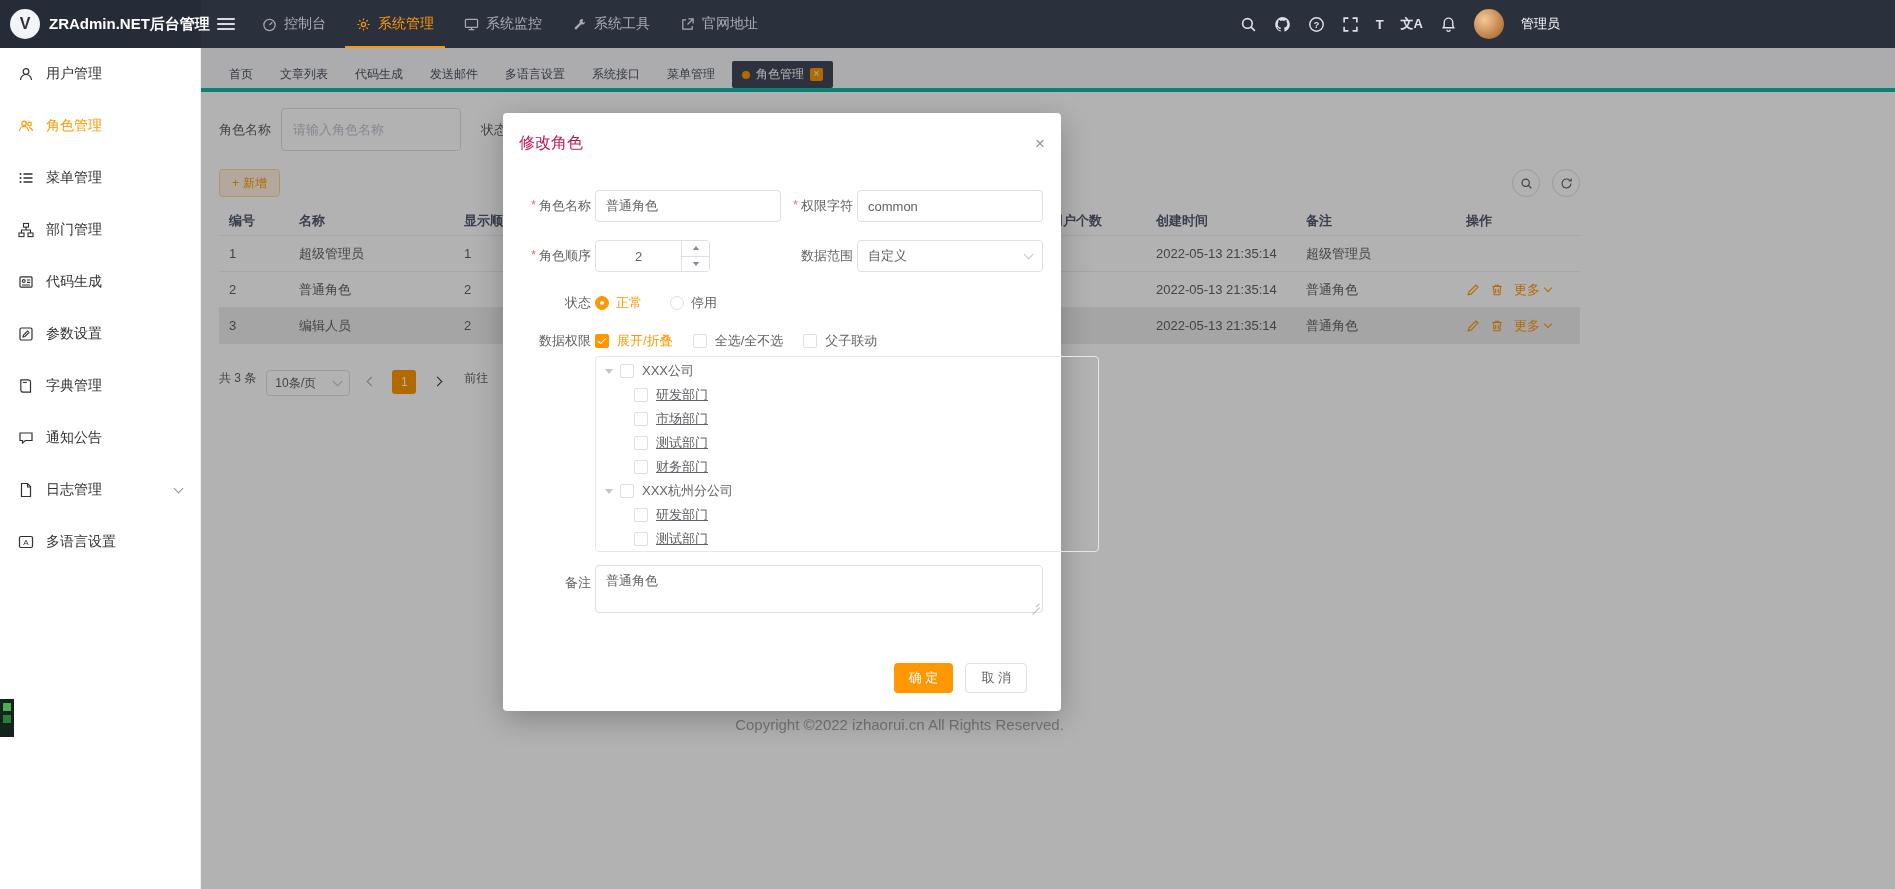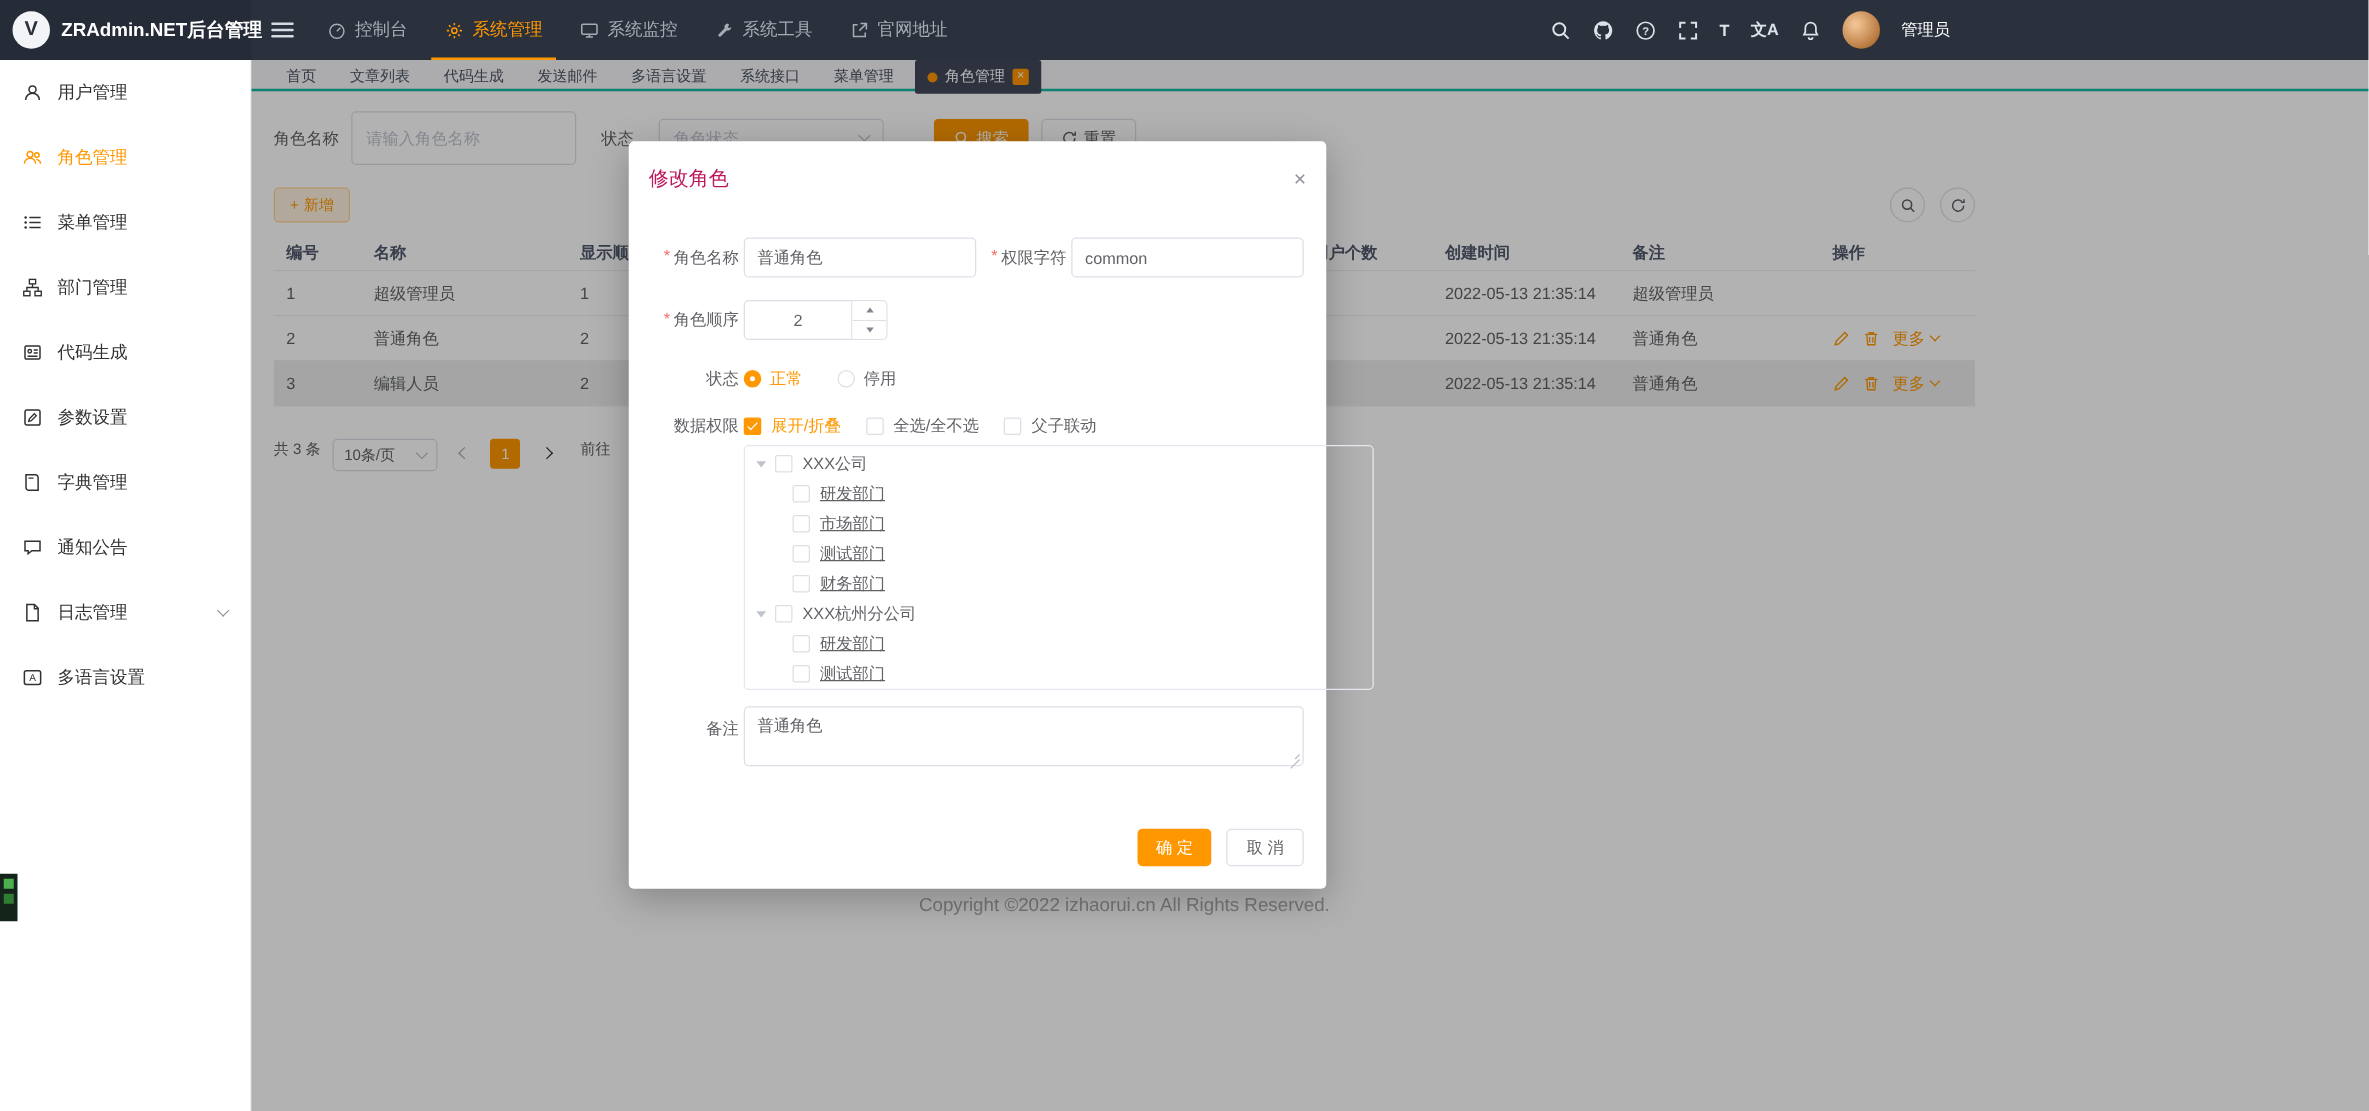--- a/index.html
+++ b/index.html
@@ -30,7 +30,7 @@
 
   
   .main { position:absolute; top:48px; left:201px; width:1694px; height:841px; background:#fff; }
-  .tabsbar { height:25px; background:#f6f7f9; border-bottom:2px solid #14b8a6; display:flex; align-items:flex-start; gap:7px; padding-left:18px; }
+  .tabsbar { height:44px; background:#f6f7f9; border-bottom:4px solid #14b8a6; display:flex; align-items:flex-end; gap:7px; padding-left:18px; }
   .tab { display:flex; align-items:center; gap:6px; padding:5px 10px; font-size:12px; color:#4a5160; cursor:pointer; border-radius:2px; }
   .tab.active { background:#42485b; color:#fff; }
   .tab-dot { width:8px; height:8px; border-radius:50%; background:#ff9800; flex:none; }

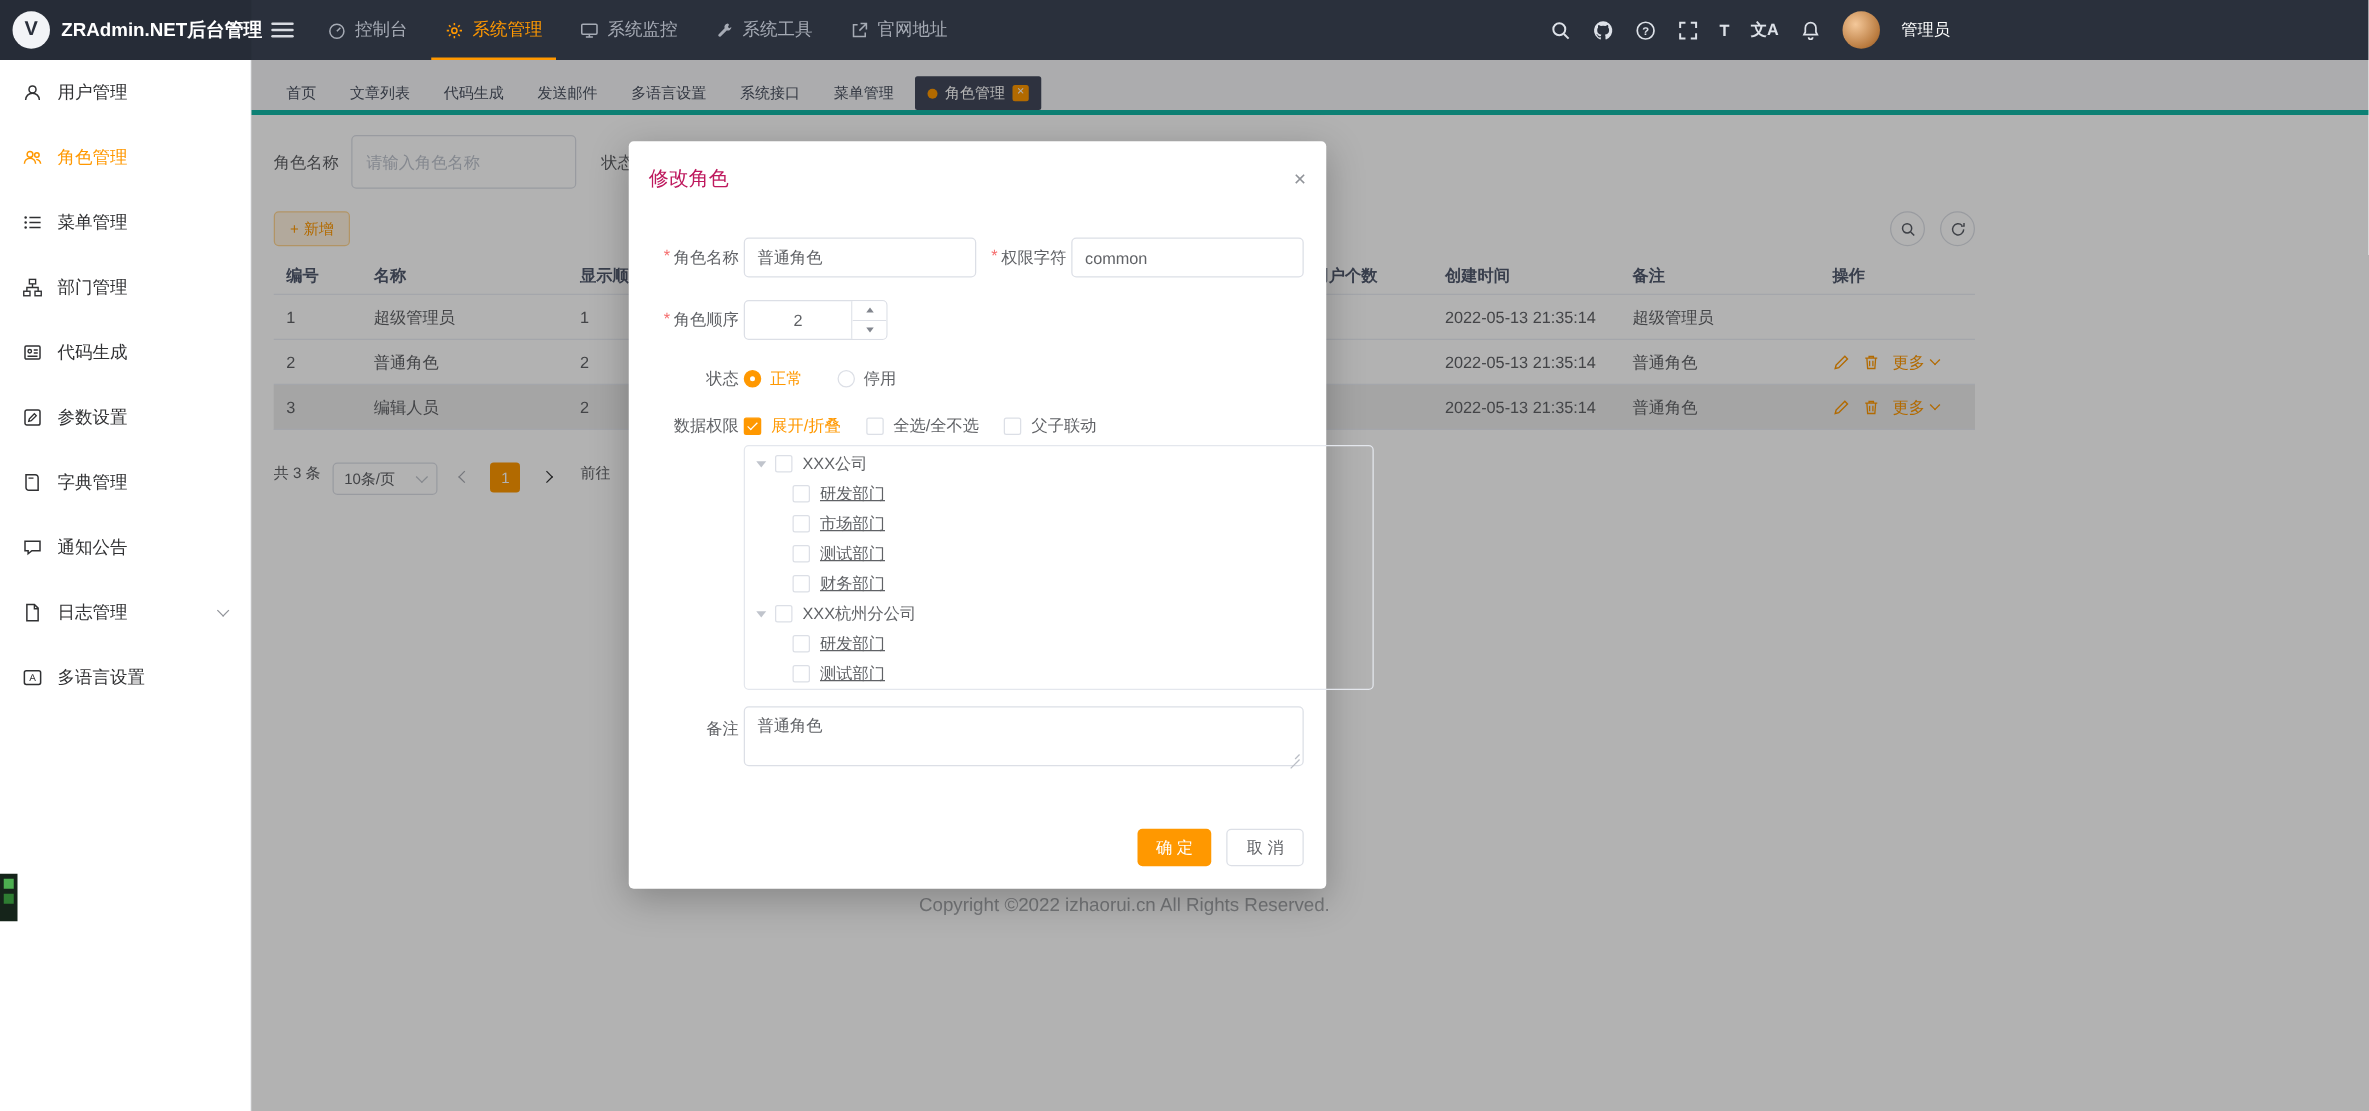--- a/index.html
+++ b/index.html
@@ -560,6 +560,15 @@
             </span>
           </div>
         </div>
+        <div class="fitem">
+          <label class="flabel">
+              <span>数据范围</span>
+            </label>
+          <div class="dsel">
+            <span>自定义</span>
+            <span class="chev"></span>
+          </div>
+        </div>
       </div>
 
       <div class="frow mb20">

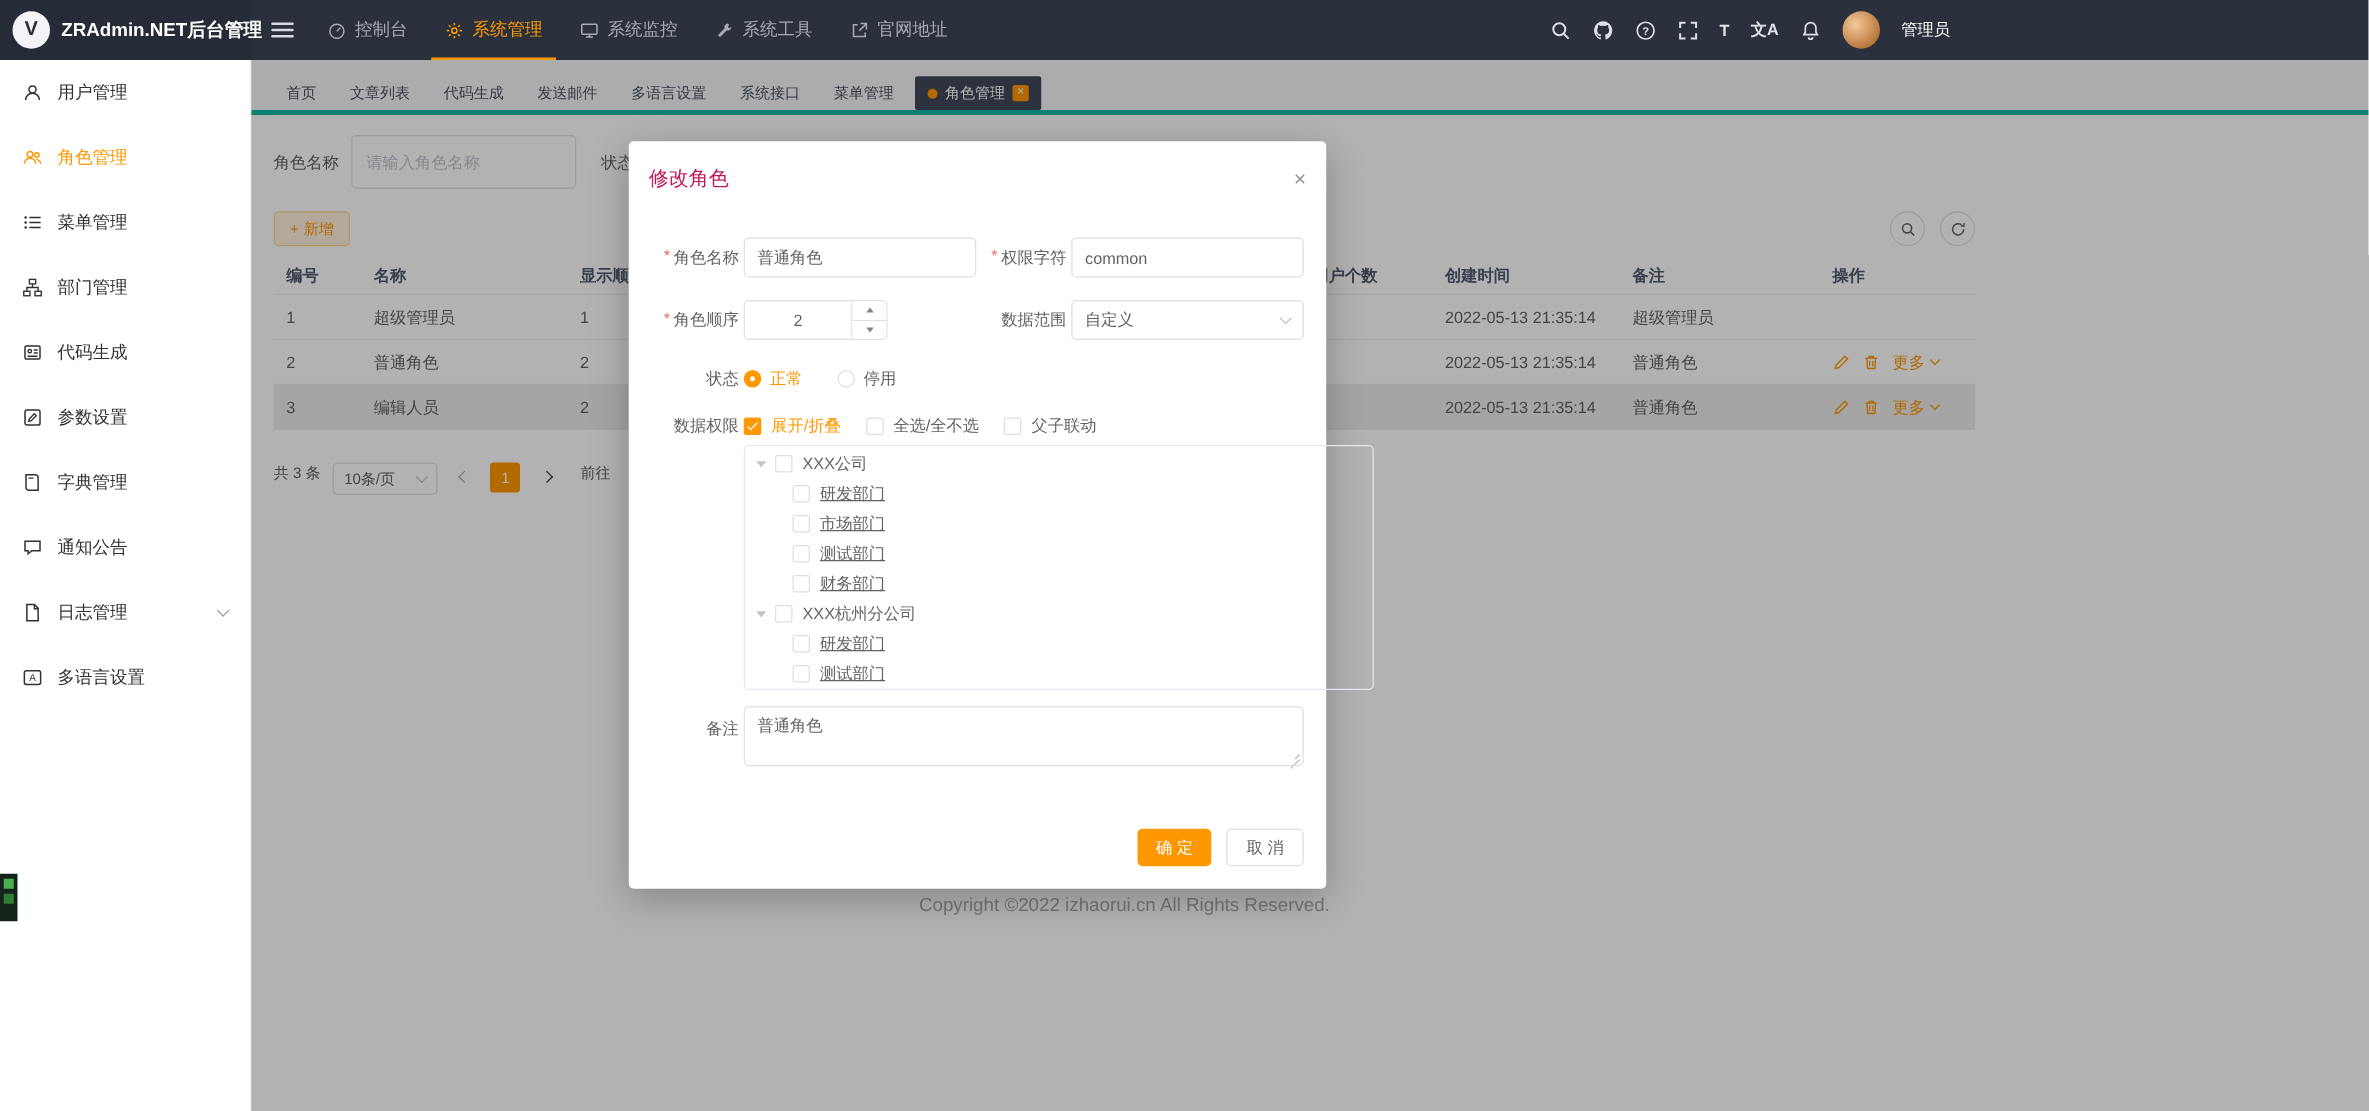--- a/index.html
+++ b/index.html
@@ -127,7 +127,7 @@
   .ta-grip { position:absolute; right:3px; bottom:5px; width:9px; height:9px; }
   .ta-grip::before { content:""; position:absolute; right:0; bottom:0; width:10px; height:1px; background:#b9bdc5; transform:rotate(-45deg); transform-origin:right bottom; }
   .ta-grip::after { content:""; position:absolute; right:0; bottom:4px; width:5px; height:1px; background:#b9bdc5; transform:rotate(-45deg); transform-origin:right bottom; }
-  .dlg-ft { position:absolute; right:18px; bottom:18px; display:flex; gap:12px; }
+  .dlg-ft { position:absolute; right:34px; bottom:18px; display:flex; gap:12px; }
   .btn-ok { height:30px; padding:0 15px; background:#ff9800; color:#fff; border:none; border-radius:4px; font-size:13px; cursor:pointer; }
   .btn-cancel { height:30px; padding:0 15px; background:#fff; color:#606266; border:1px solid #dcdfe6; border-radius:4px; font-size:13px; cursor:pointer; }
 

